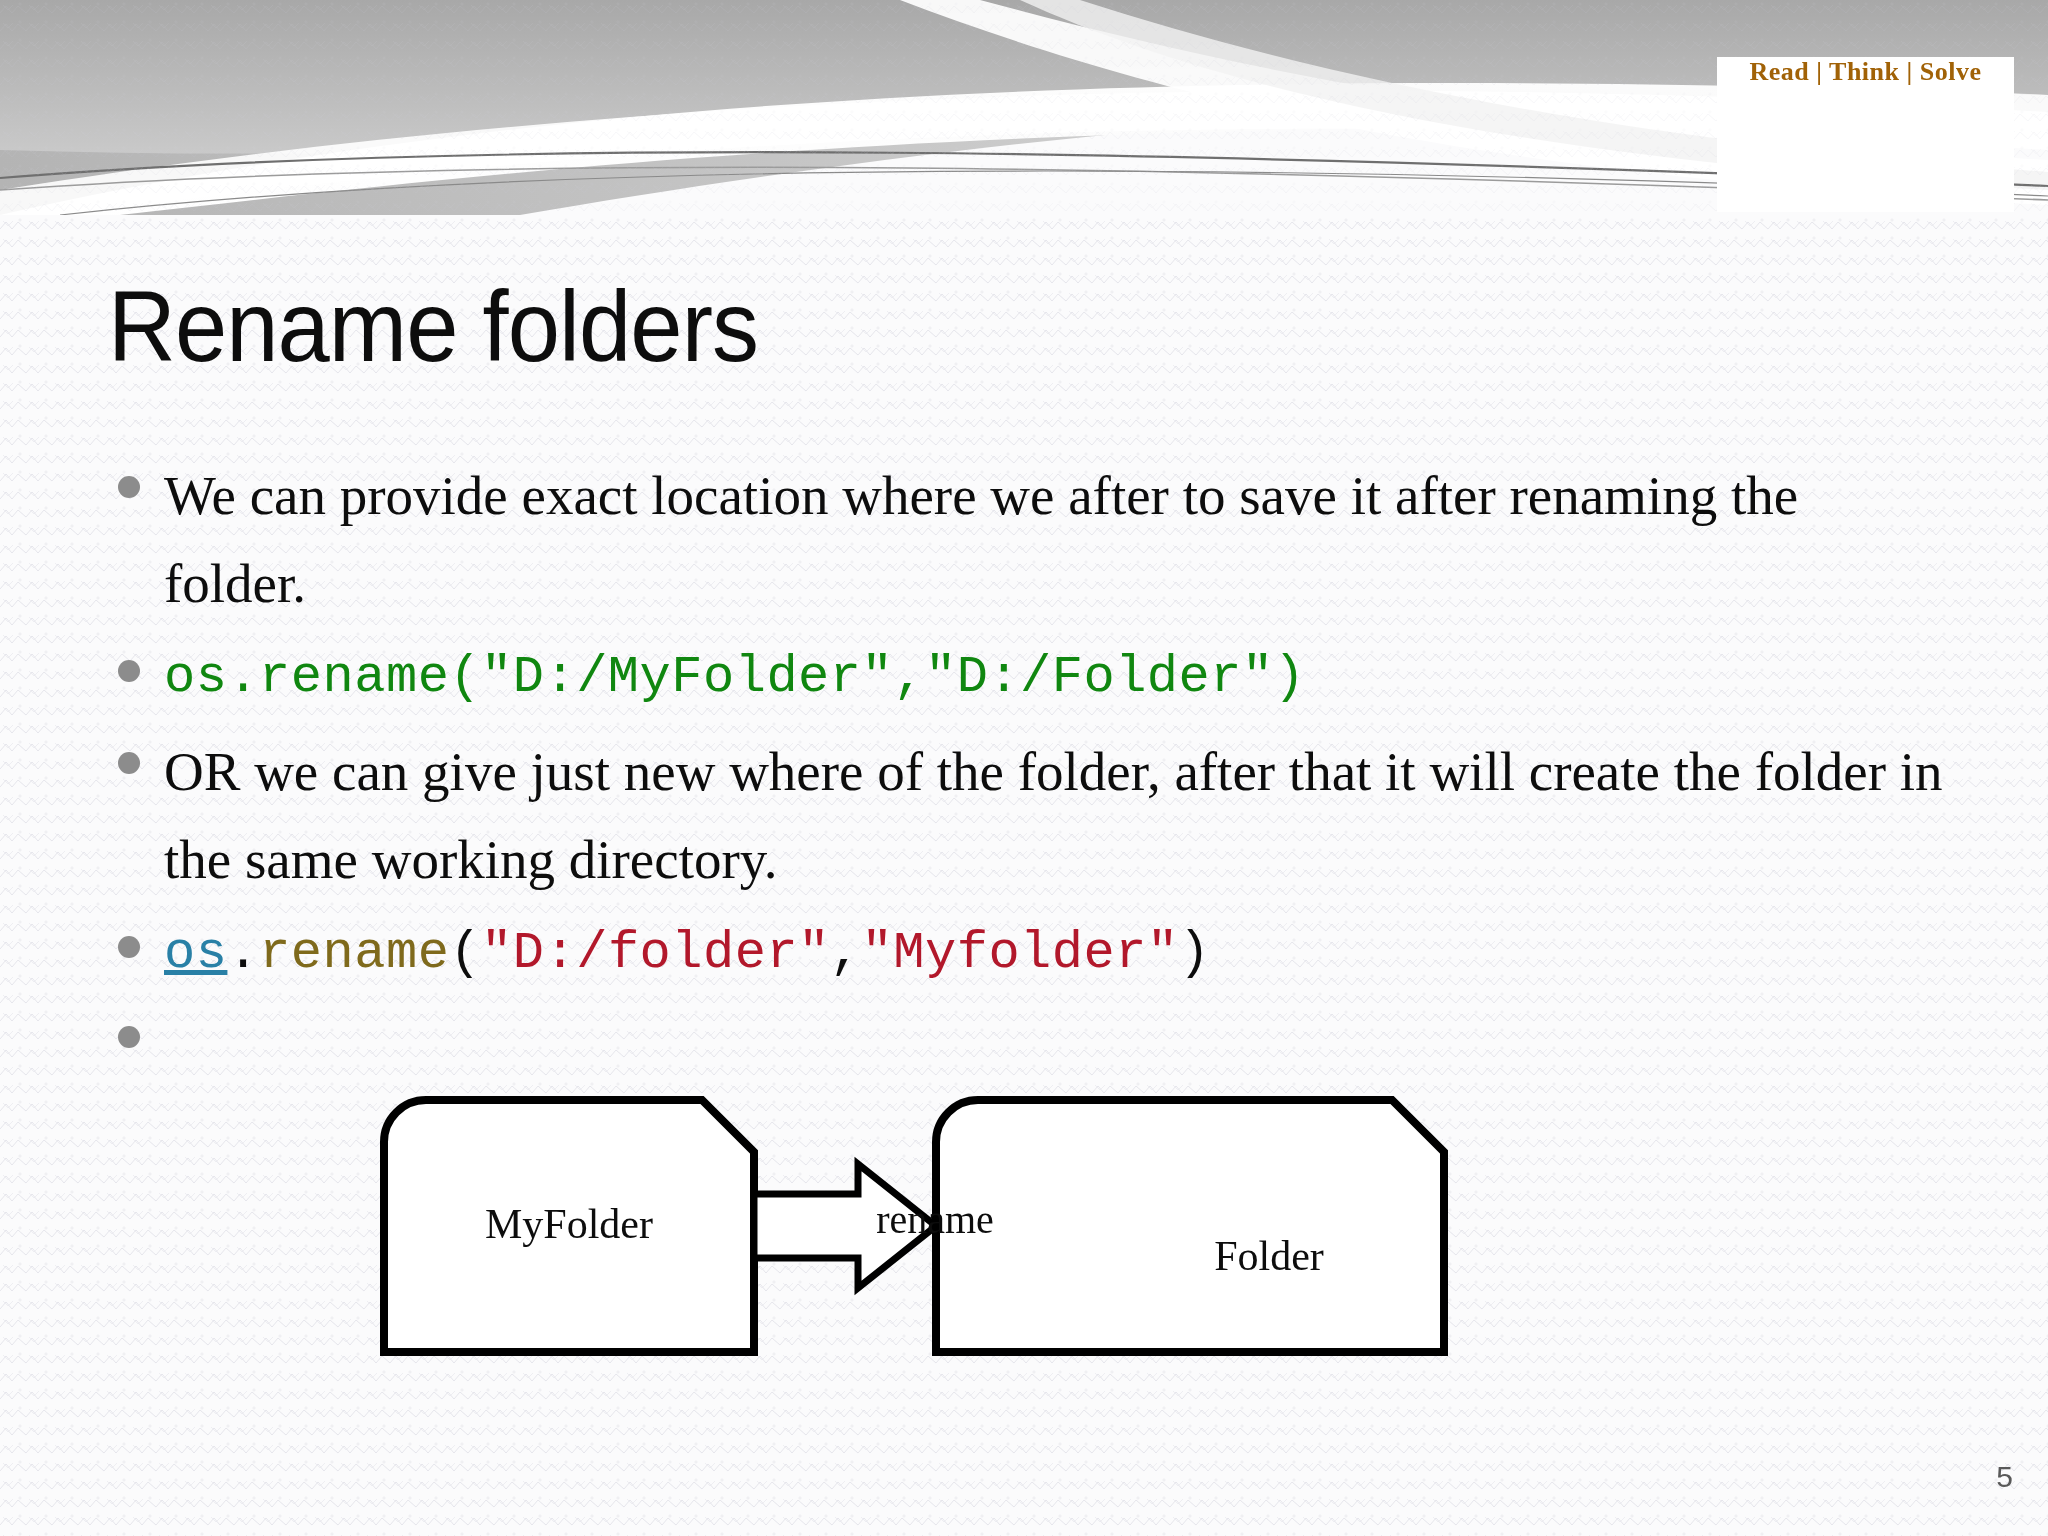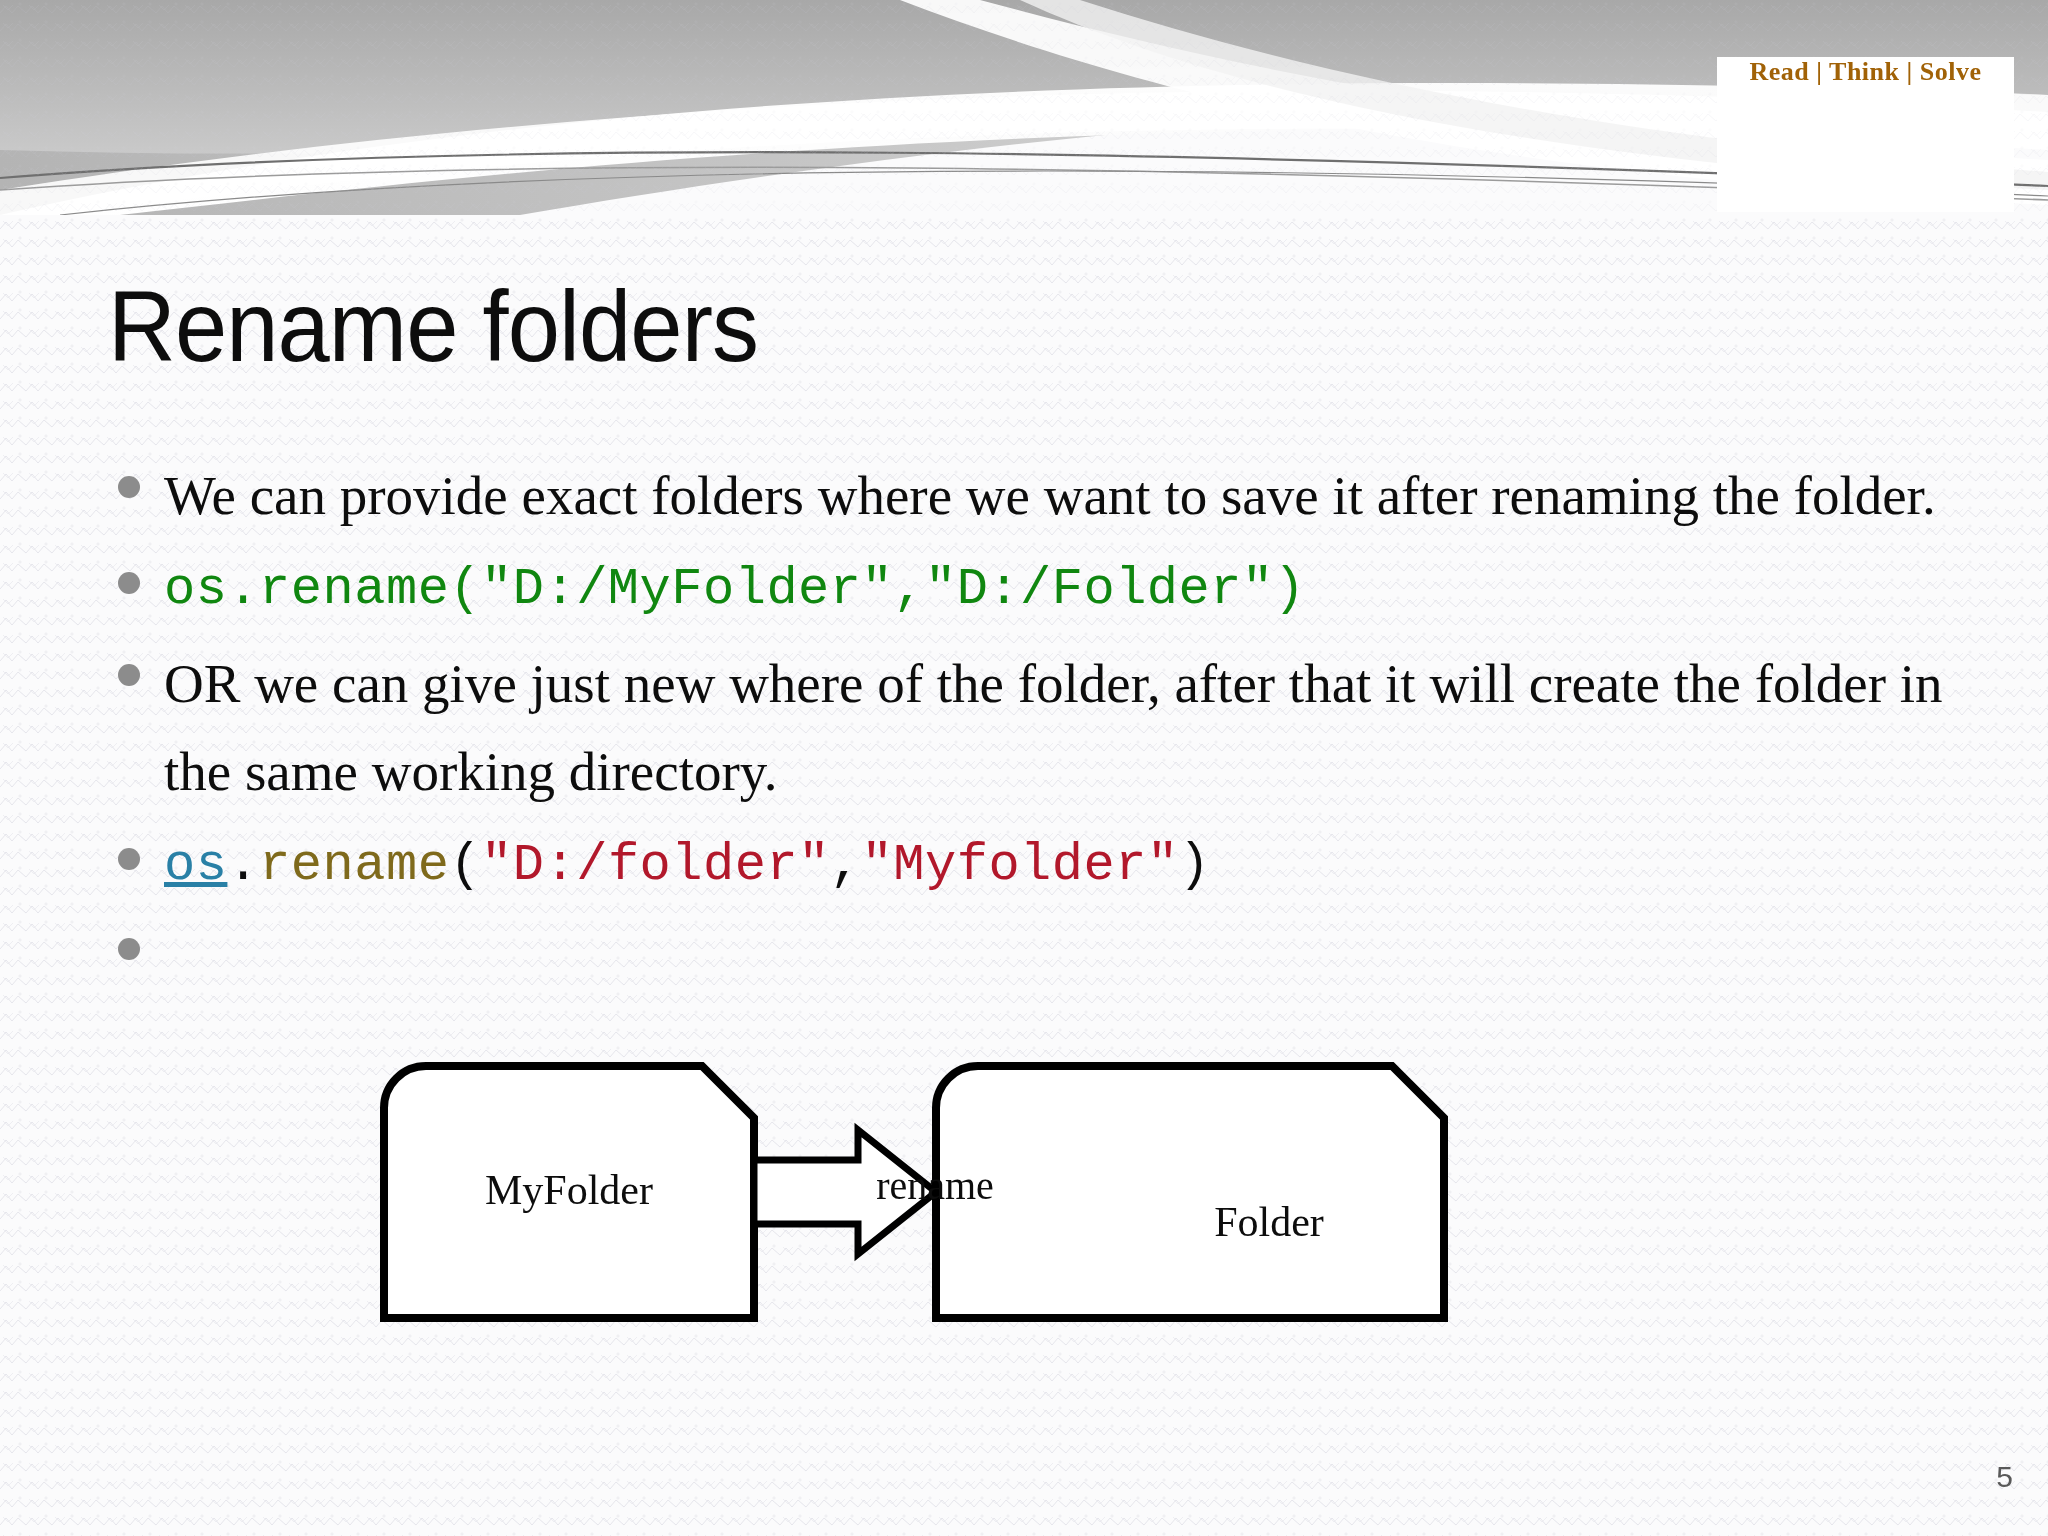--- a/index.html
+++ b/index.html
@@ -221,7 +221,7 @@
 
     <div class="bullet-row">
       <span class="bullet-dot"></span>
-      <span class="bullet-text">We can provide exact folders where we want to save it after renaming the folder.</span>
+      <span class="bullet-text">We can provide exact location where we after to save it after renaming the folder.</span>
     </div>
 
     <div class="bullet-row code">

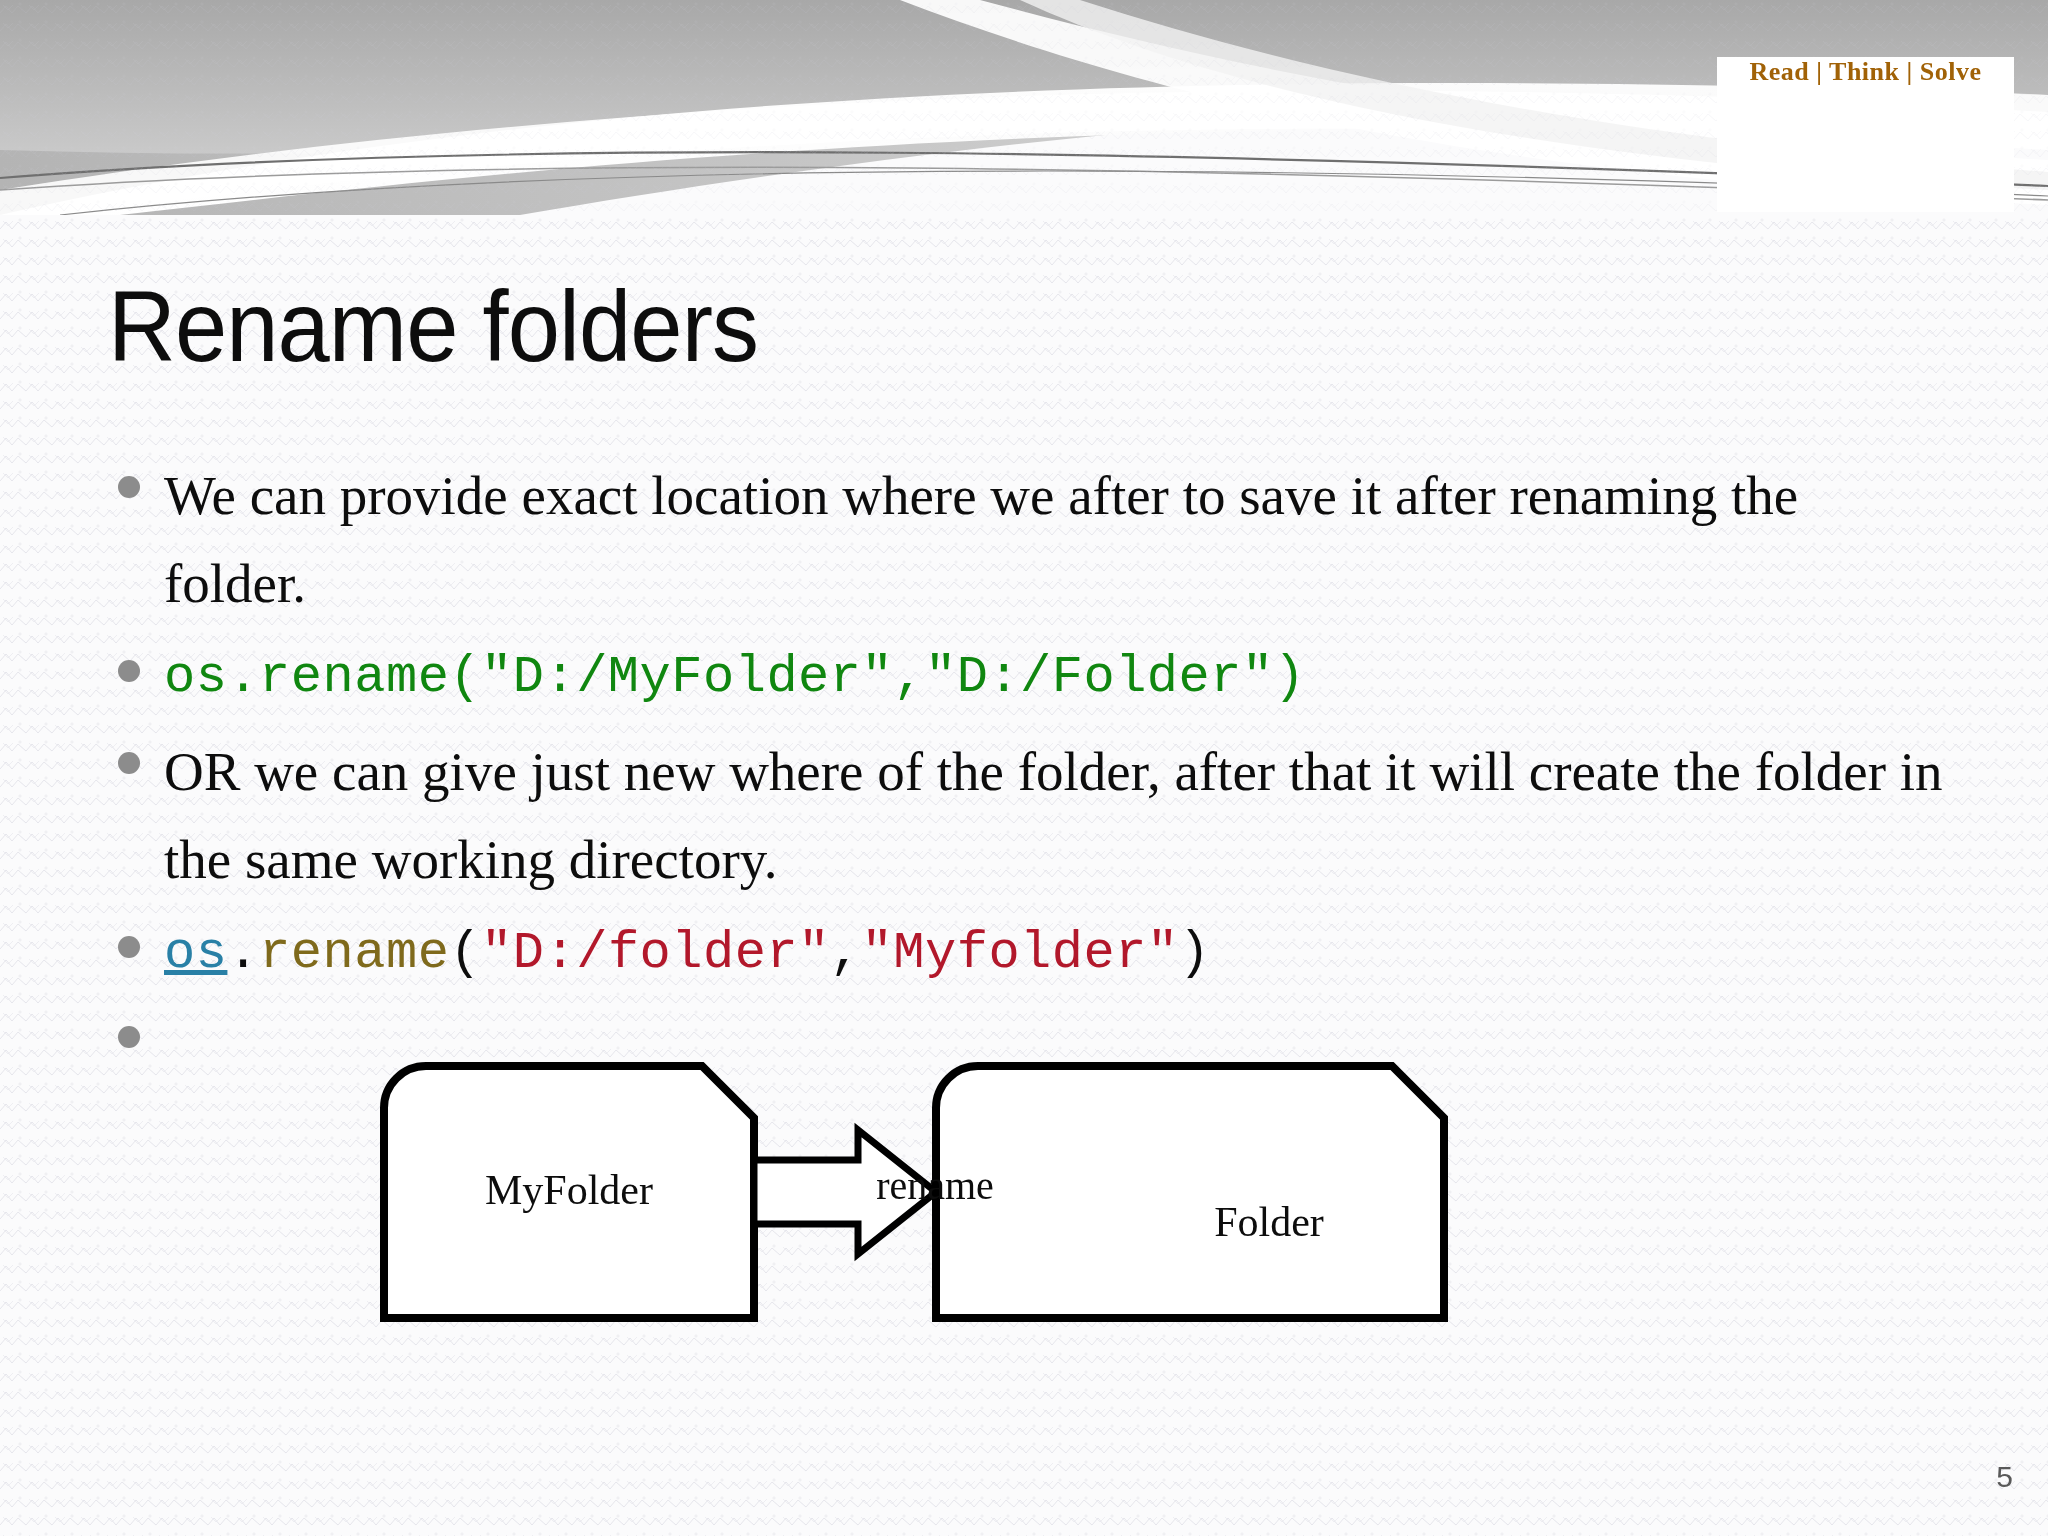--- a/index.html
+++ b/index.html
@@ -134,7 +134,7 @@
   
   .diagram {
     position: absolute;
-    top: 1062px;
+    top: 1096px;
     left: 380px;
     width: 1120px;
     height: 260px;

